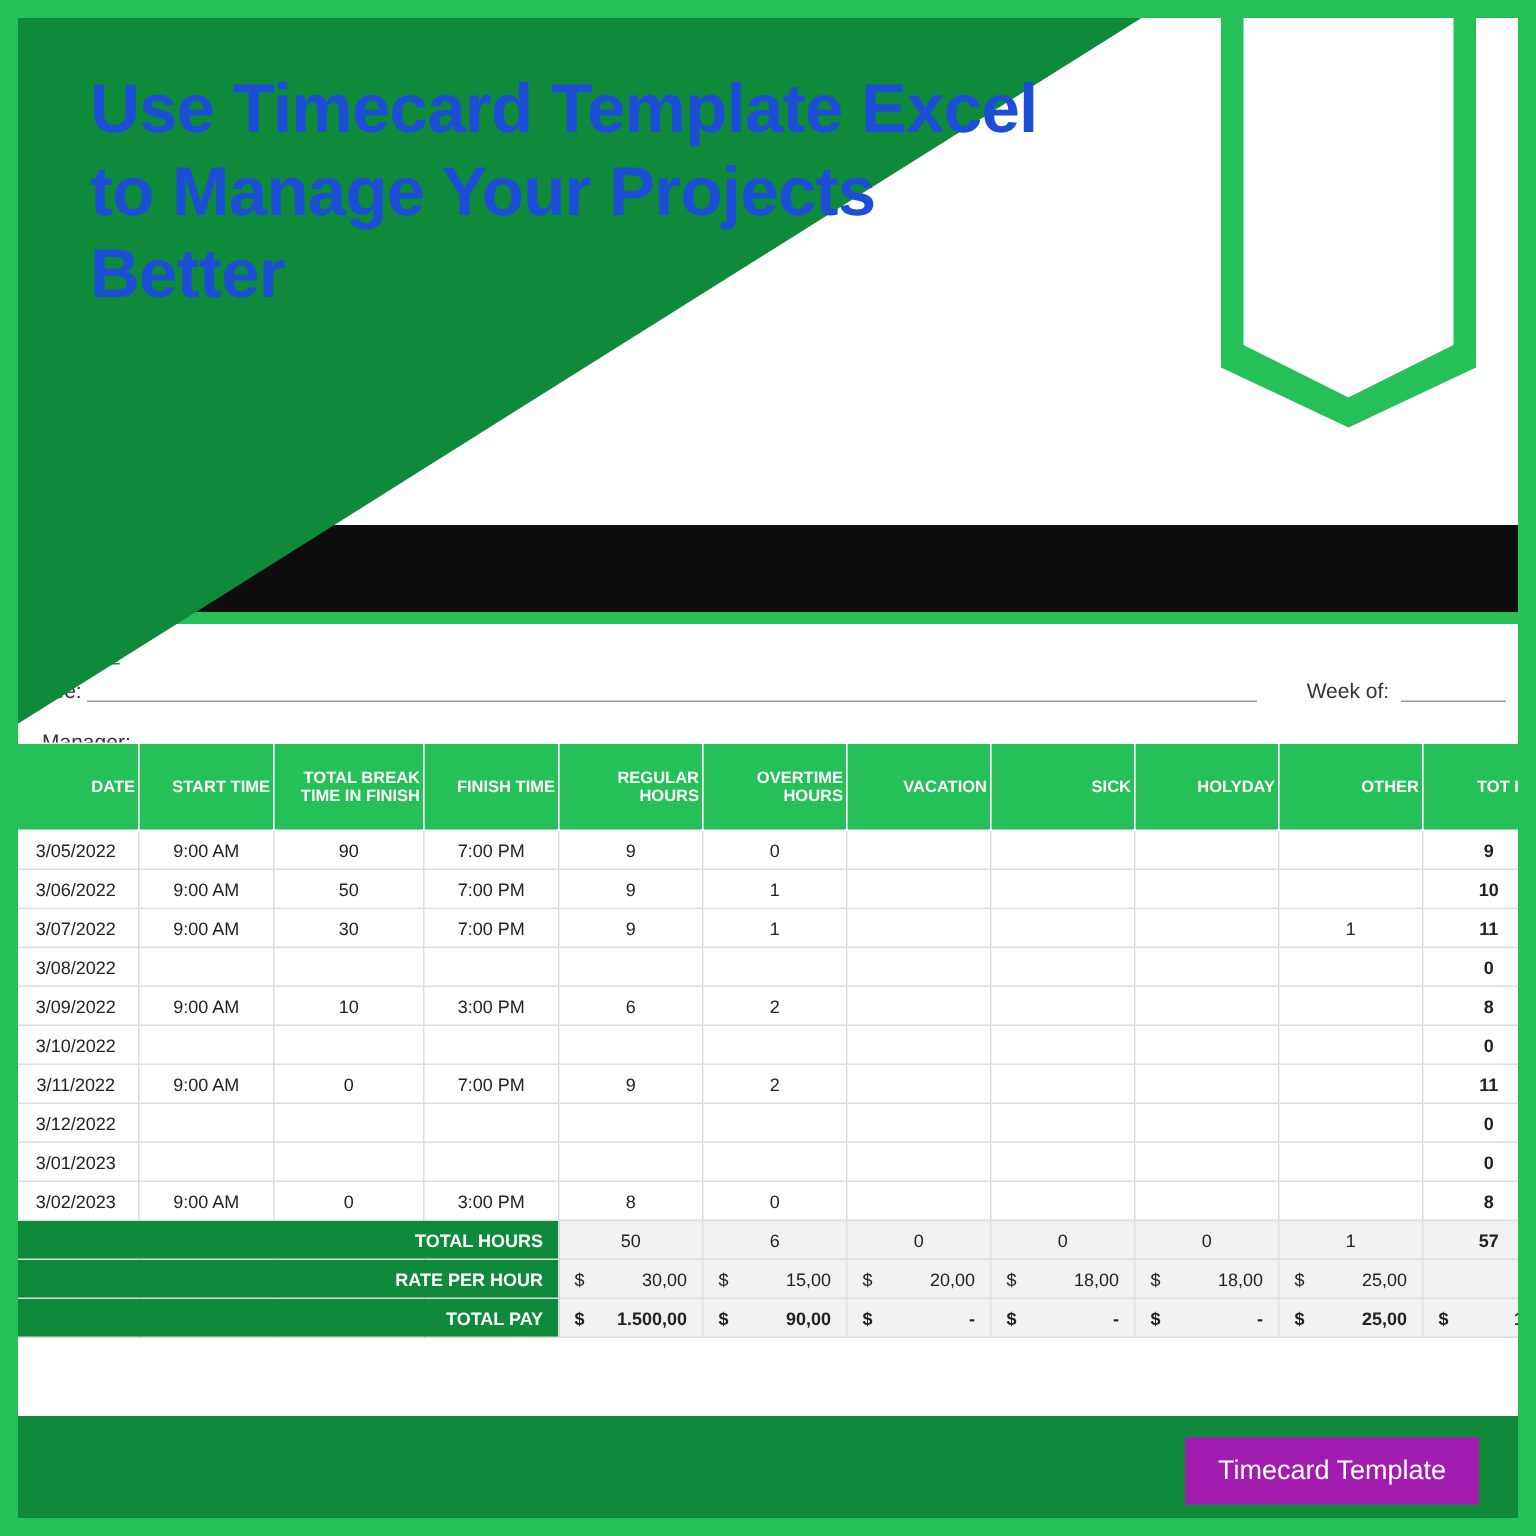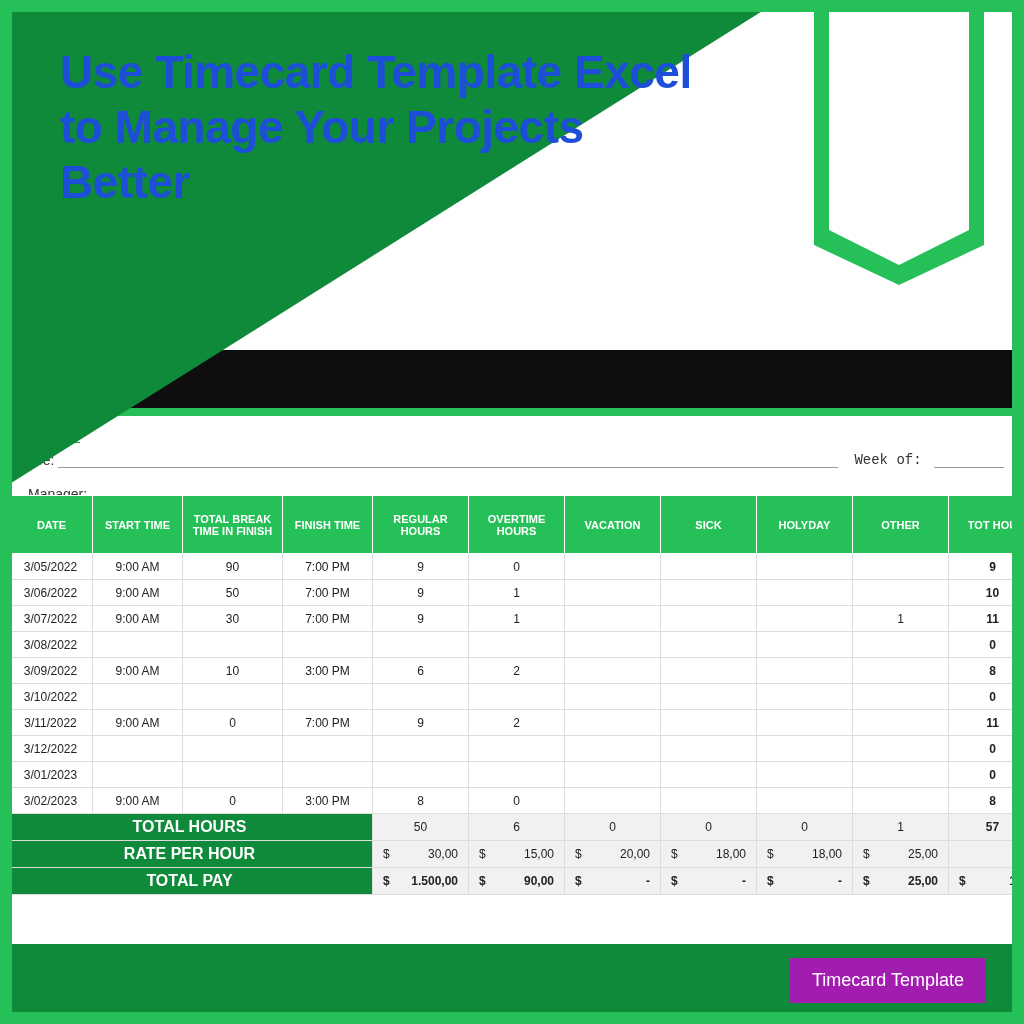--- a/index.html
+++ b/index.html
@@ -66,7 +66,6 @@
     top: 452px;
     font-size: 14px;
     color: #333;
-    font-family: Liberation Mono, monospace;
   }
   .week-of .meta-line { width: 70px; margin-left: 4px; }
 

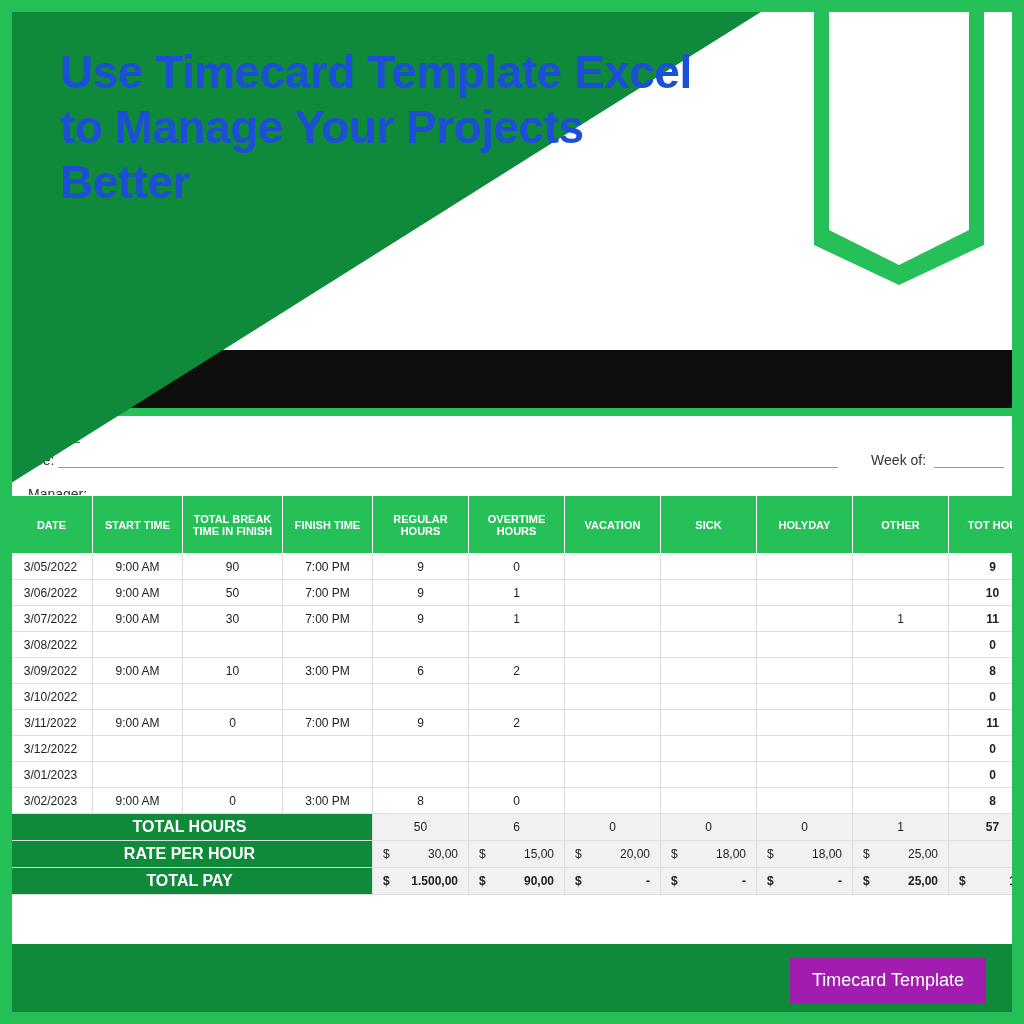--- a/index.html
+++ b/index.html
@@ -83,7 +83,7 @@
     color: #fff;
     font-weight: bold;
     font-size: 11px;
-    text-align: center;
+    text-align: right;
     padding: 6px 2px;
     height: 58px;
     border: 1px solid #fff;

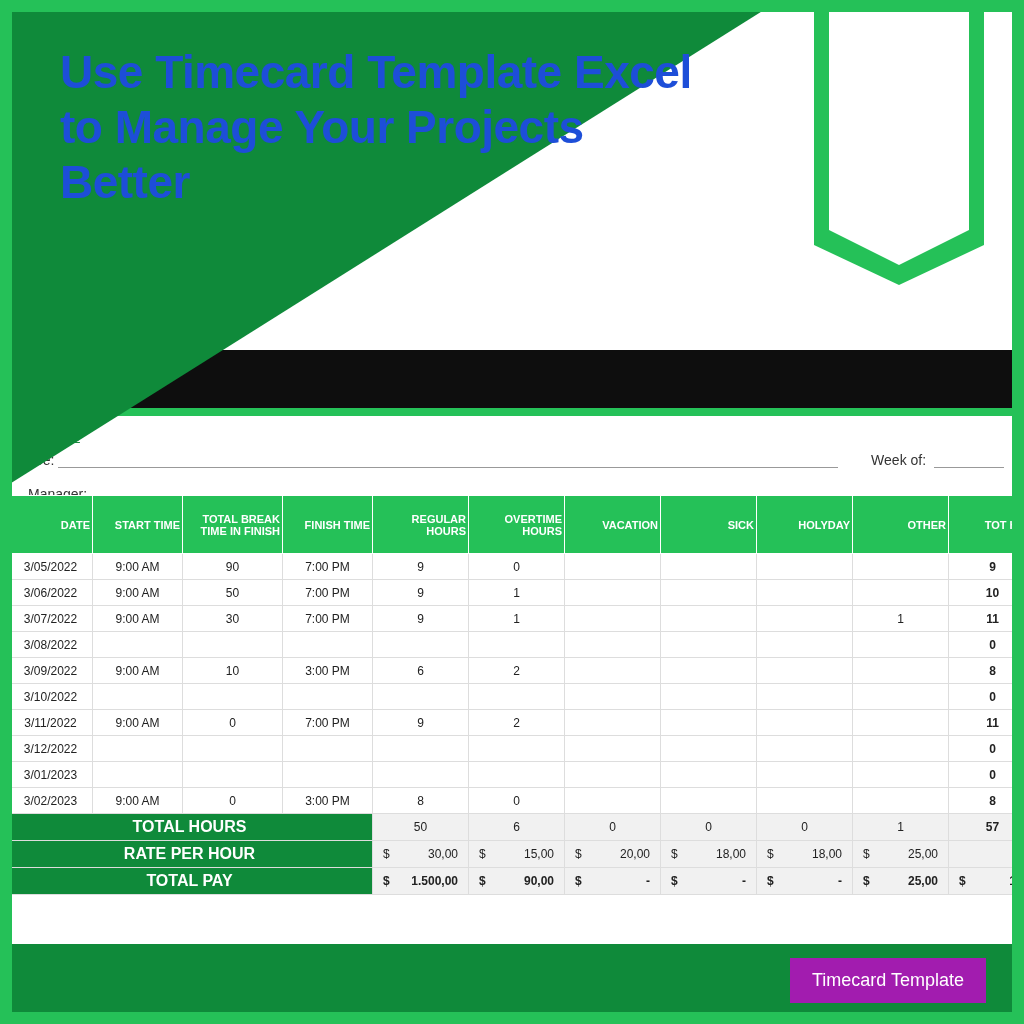--- a/index.html
+++ b/index.html
@@ -103,9 +103,9 @@
     background: #0f8a3a;
     color: #fff;
     font-weight: bold;
-    text-align: center;
+    text-align: right;
     padding-right: 10px;
-    font-size: 16px;
+    font-size: 12px;
   }
   table.timecard tr.summary td.val {
     background: #f1f1f1;

